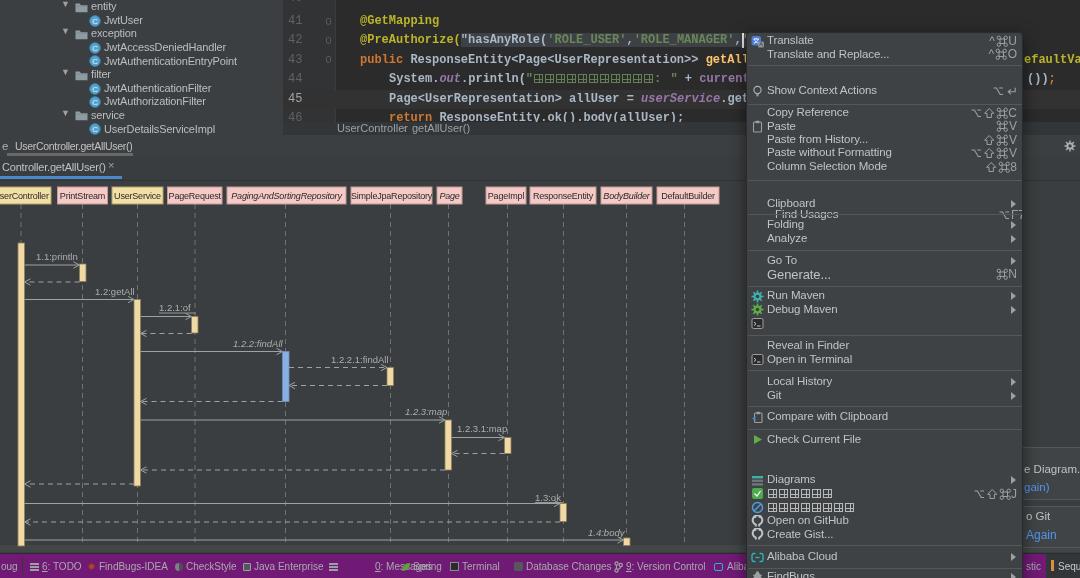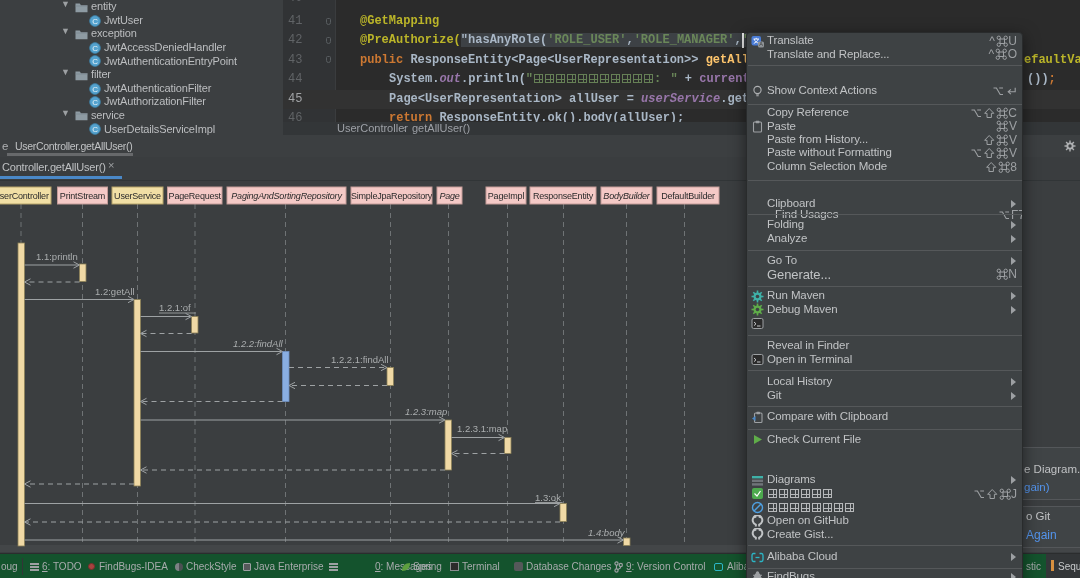--- a/index.html
+++ b/index.html
@@ -216,7 +216,7 @@
       <path d="M617.5 355.8 L623.5 359 L617.5 362.2" fill="none" stroke="#9EA2A4" stroke-width="1"></path>
     </svg>
   </div>
-<div class="a" style="left:0;top:553px;width:1080px;height:25px;background:#14532d;border-top:1px solid #2B2D2E;font-size:10px;color:#A8ABAD">
+<div class="a" style="left:0;top:553px;width:1080px;height:25px;background:#701a75;border-top:1px solid #2B2D2E;font-size:10px;color:#A8ABAD">
     <span class="a" style="left:1px;top:7px;">oug</span>
     <span class="a" style="left:22px;top:4px;width:1px;height:17px;background:#333537"></span>
     <span class="a" style="left:30px;top:9px;width:9px;height:1.5px;background:#9DA0A3;box-shadow:0 3px 0 #9DA0A3,0 6px 0 #9DA0A3"></span>

